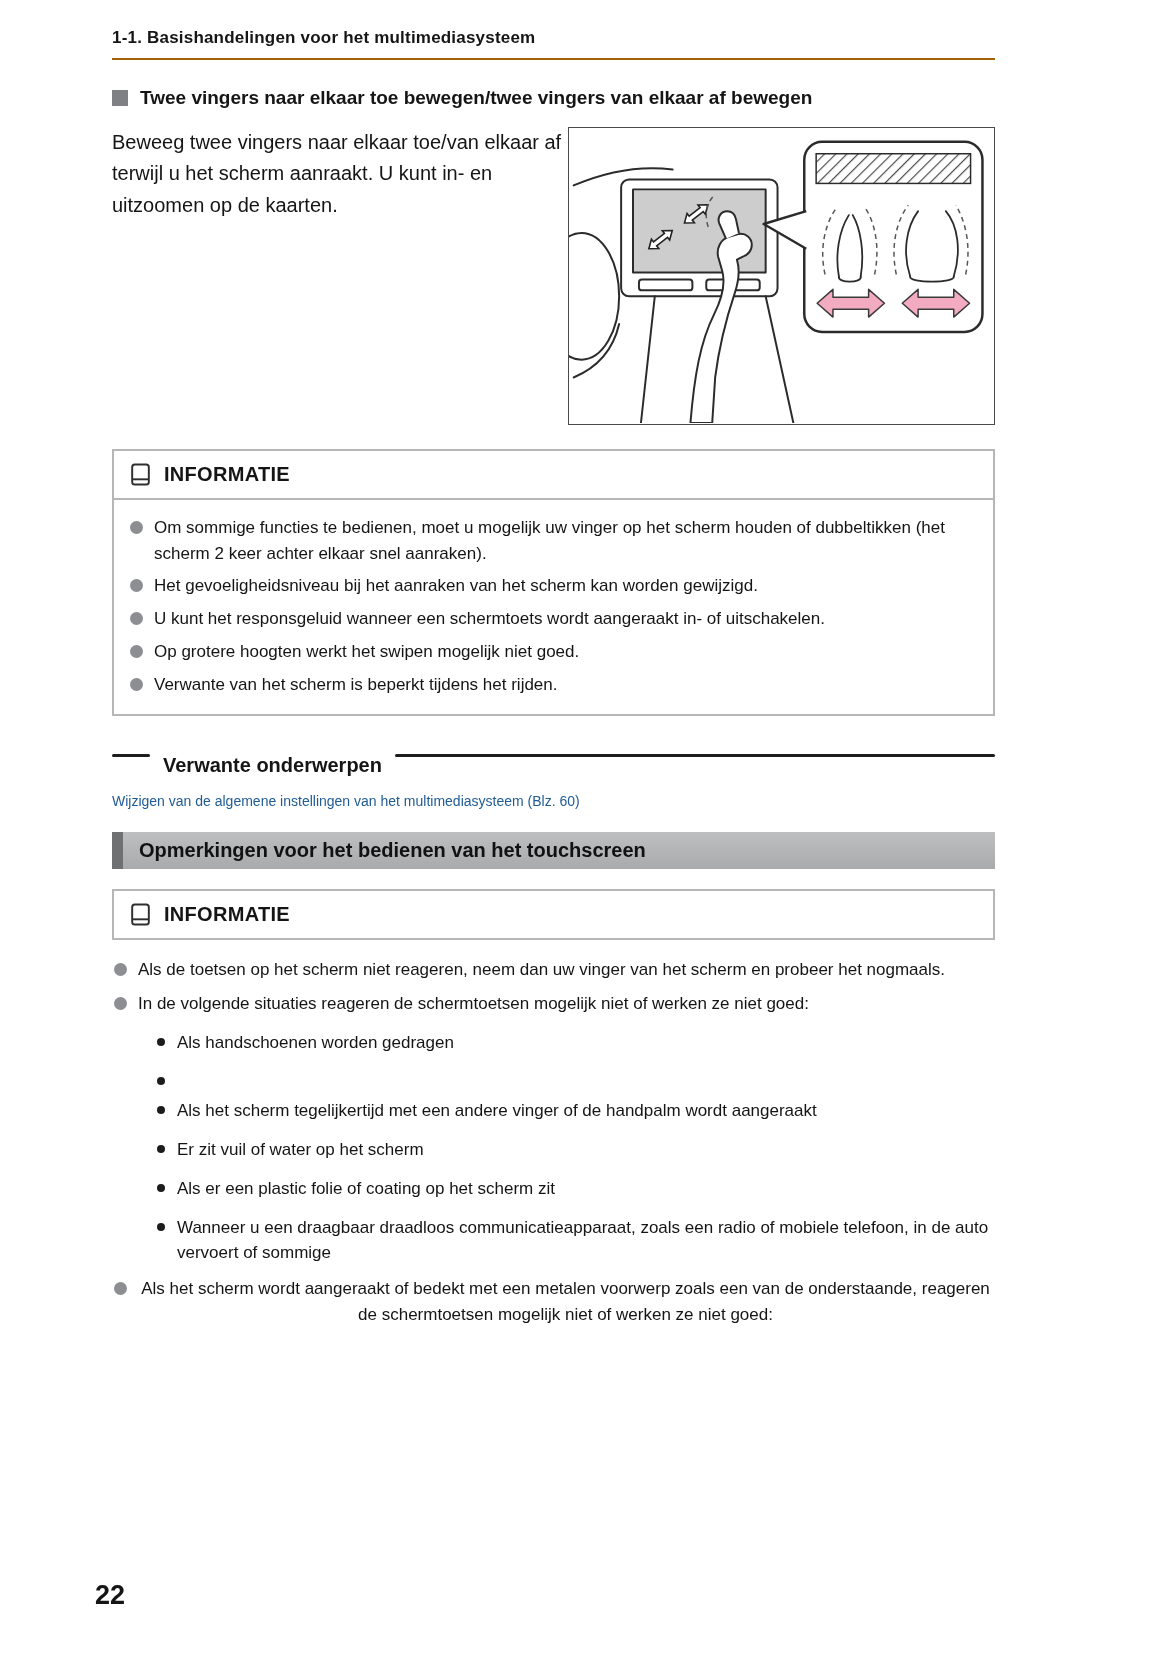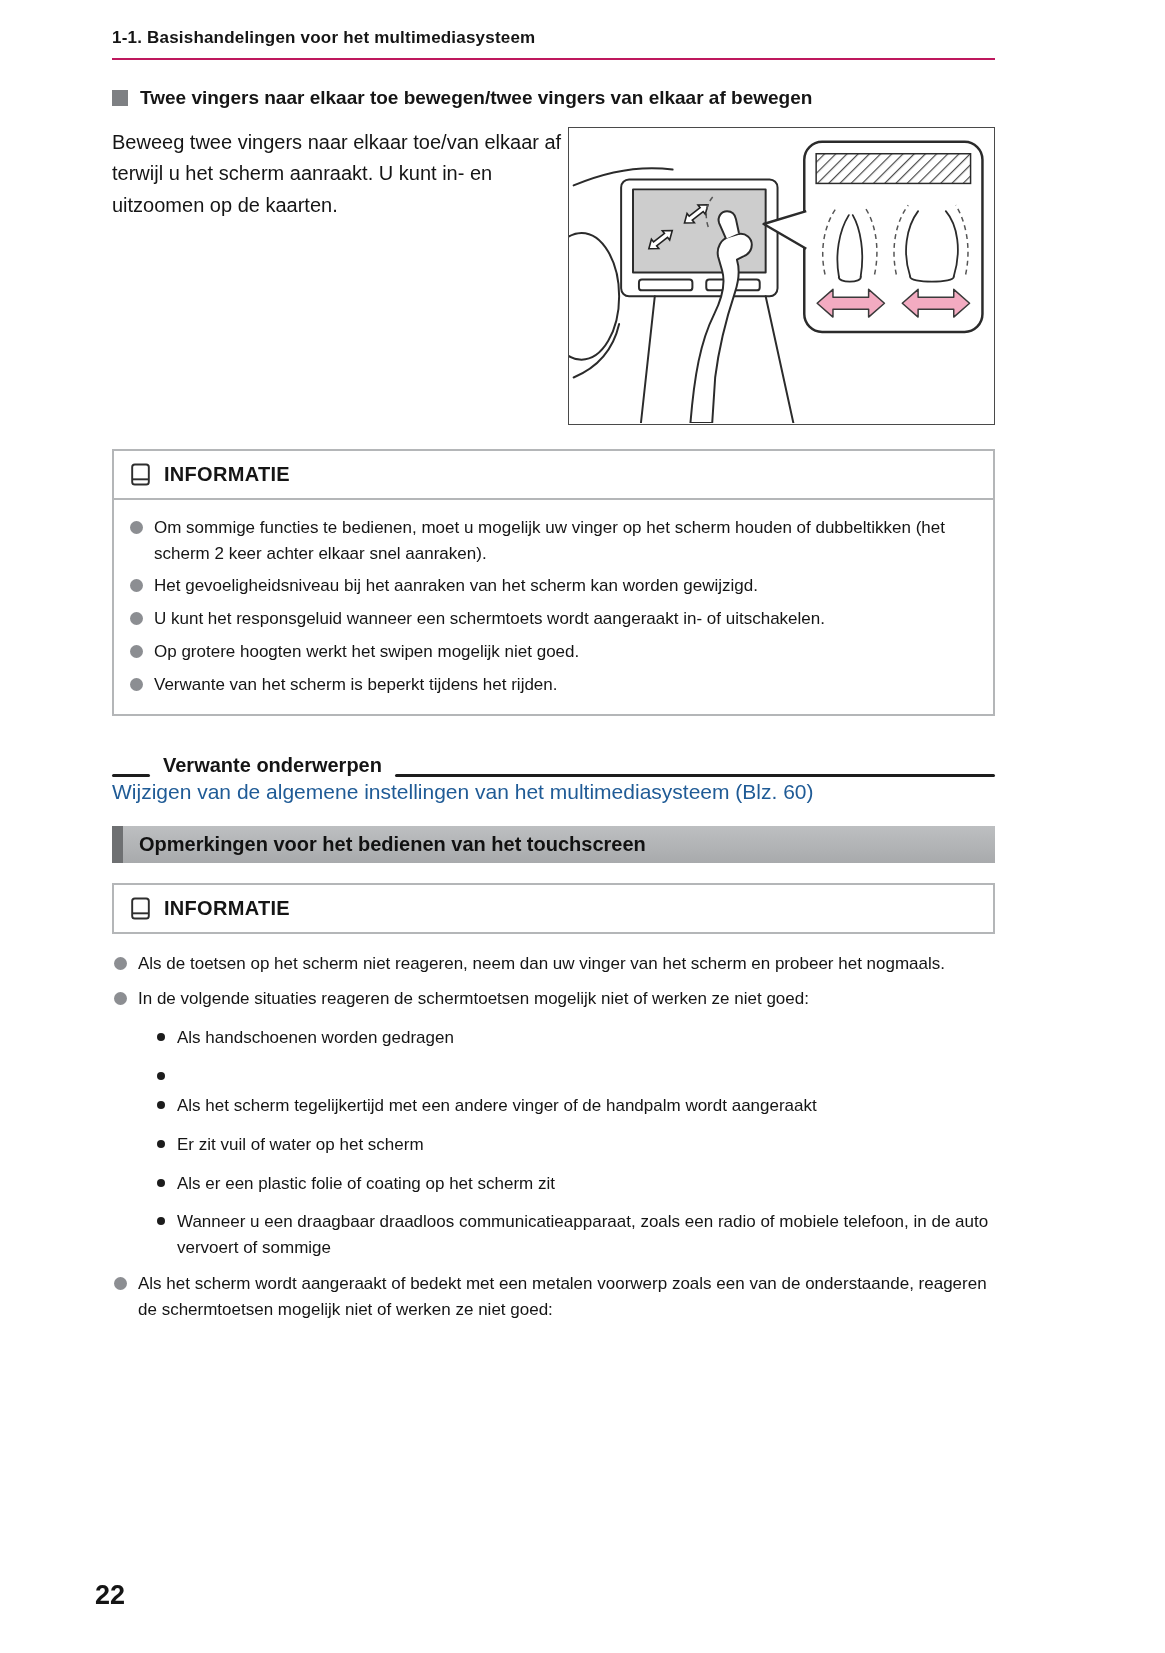--- a/index.html
+++ b/index.html
@@ -12,7 +12,7 @@
 
   .chapter {
     font-size: 17px; font-weight: bold; padding-bottom: 10px;
-    border-bottom: 2px solid #be185d; letter-spacing: 0.2px;
+    border-bottom: 2px solid #a16207; letter-spacing: 0.2px;
   }
 
   .sec-title { display: flex; gap: 12px; margin-top: 26px; align-items: flex-start; }

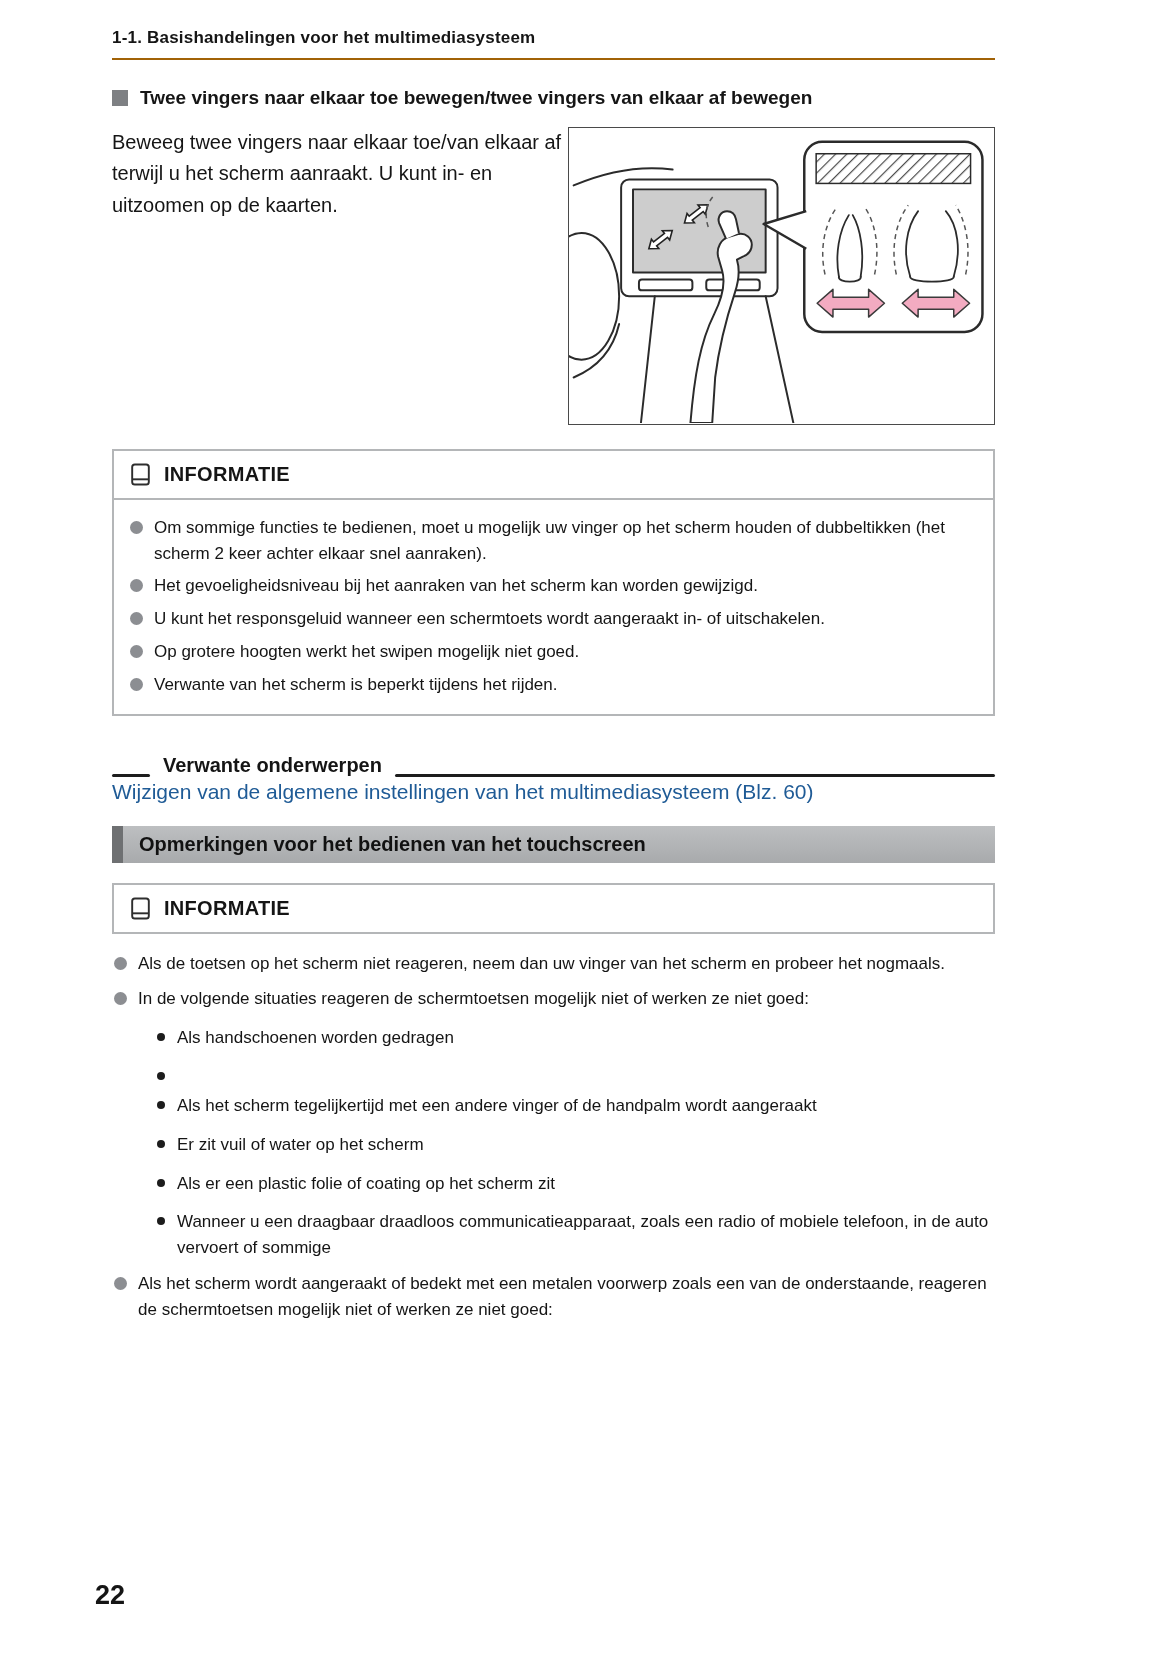--- a/index.html
+++ b/index.html
@@ -34,7 +34,7 @@
   .dot { width: 13px; height: 13px; border-radius: 50%; background: #8c8e92; flex: none; margin-top: 6px; }
   .bullet-text { font-size: 17px; line-height: 1.52; }
 
-  .related { display: flex; align-items: flex-end; margin-top: 38px; gap: 13px; }
+  .related { display: flex; align-items: flex-start; margin-top: 38px; gap: 13px; }
   .rline { height: 3px; background: #1d1d1d; border-radius: 2px; }
   .rline.short { width: 38px; flex: none; }
   .rline.long { flex: 1; }

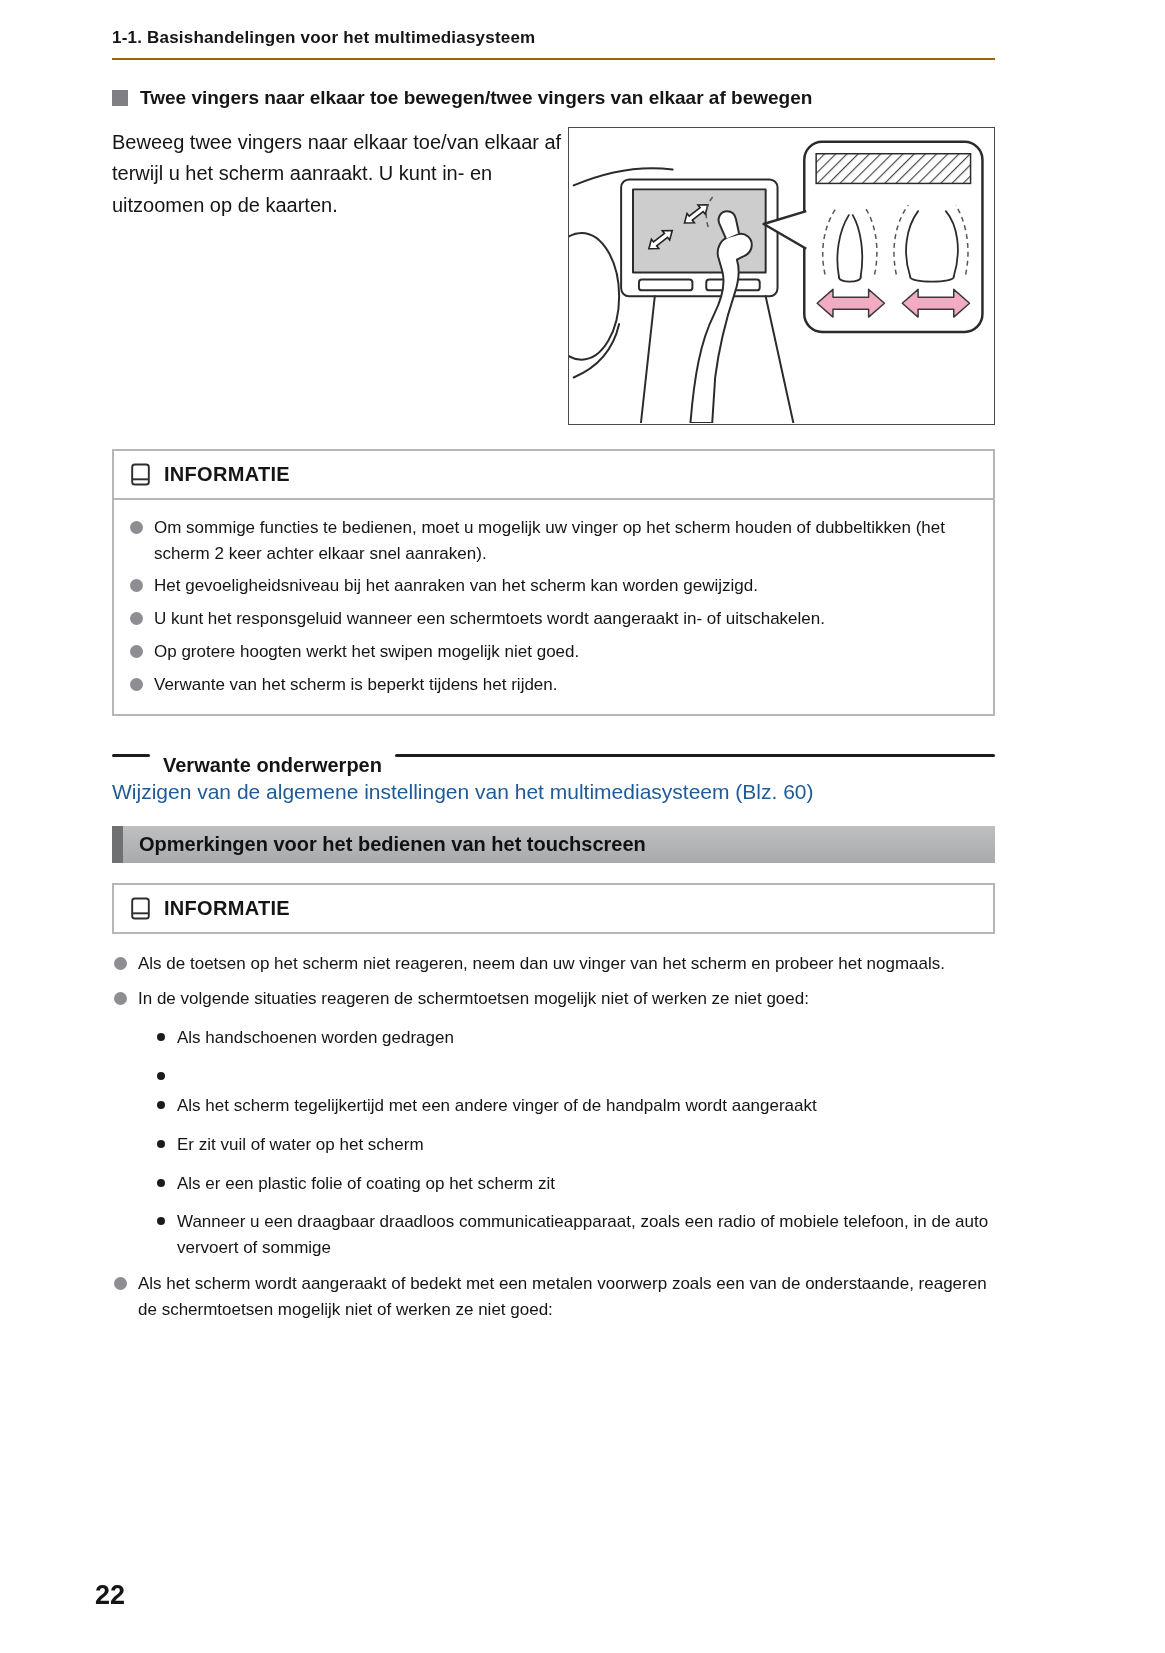--- a/index.html
+++ b/index.html
@@ -40,7 +40,7 @@
   .rline.long { flex: 1; }
   .related-title { font-size: 20px; font-weight: bold; flex: none; }
 
-  .ref-link { display: block; font-size: 21px; line-height: 1.42; color: #1f5b96; text-decoration: none; cursor: pointer; }
+  .ref-link { display: block; margin-top: 15px; font-size: 14px; line-height: 1.42; color: #1f5b96; text-decoration: none; cursor: pointer; }
 
   .sec-bar {
     margin-top: 20px; background: linear-gradient(#bdbfc1, #a8aaac);

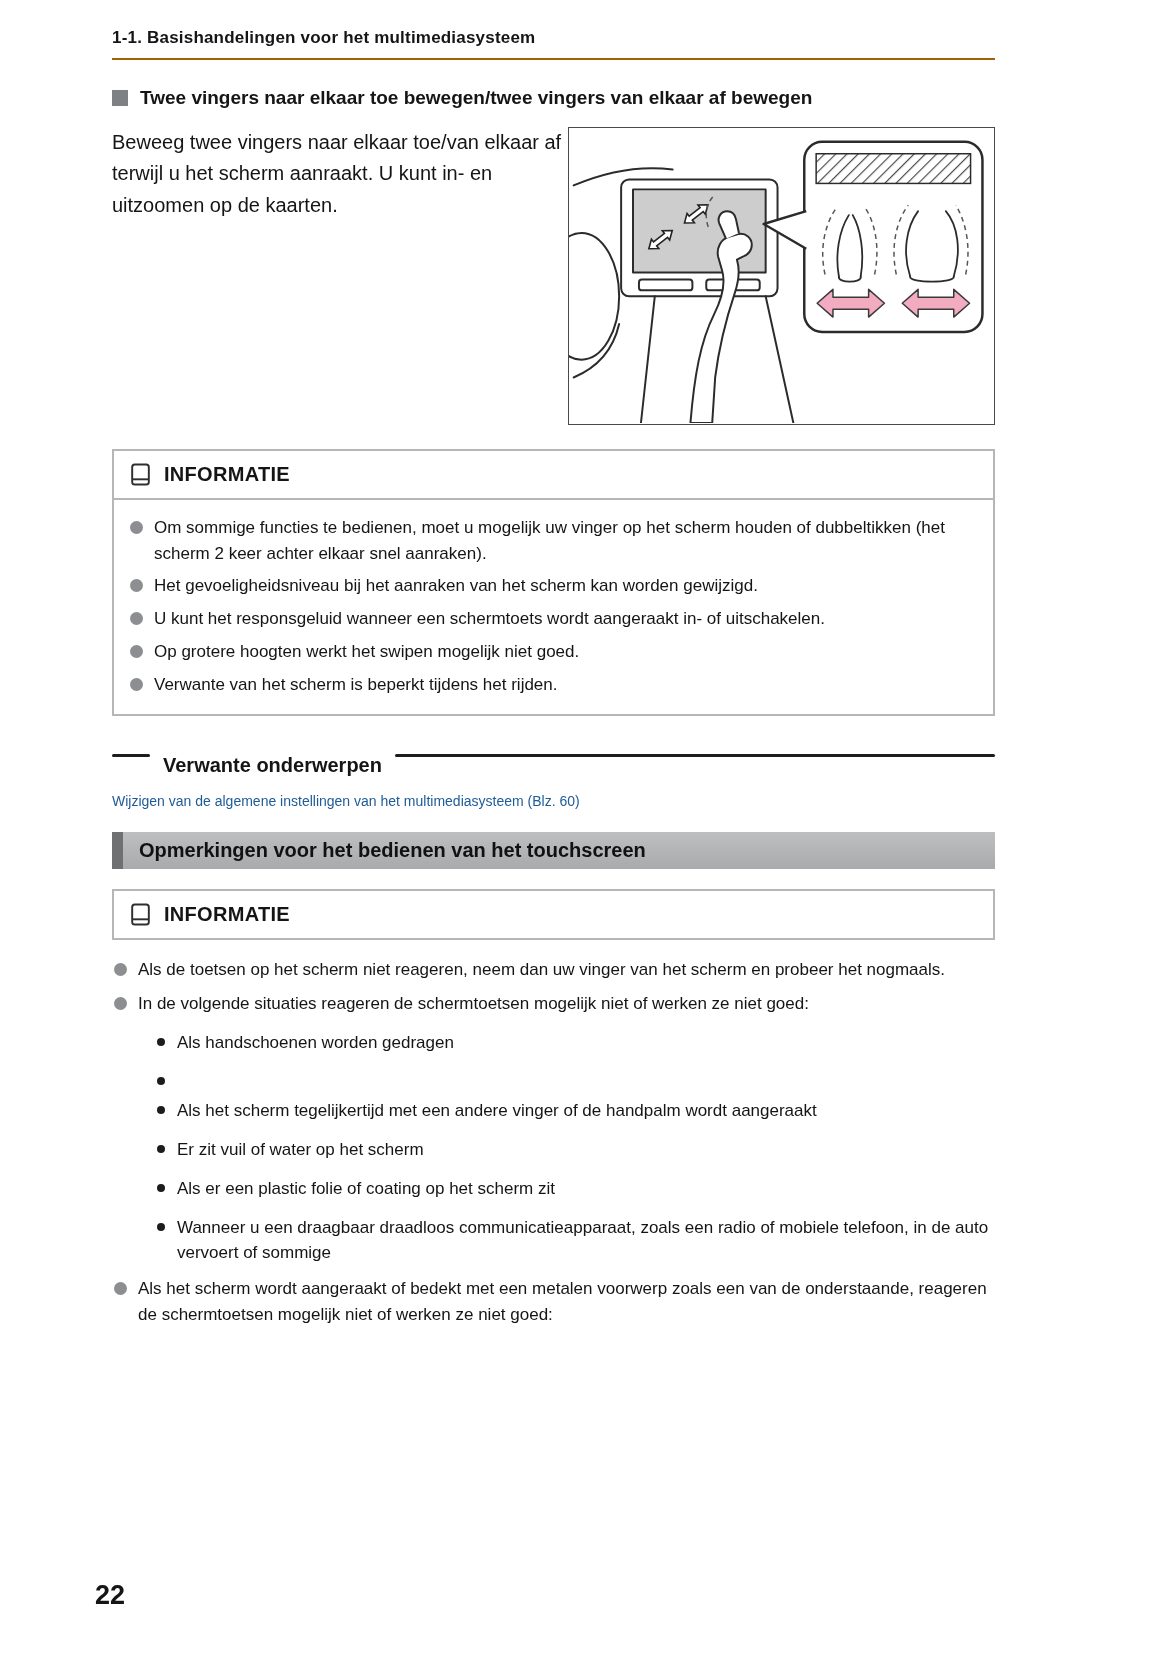--- a/index.html
+++ b/index.html
@@ -49,7 +49,7 @@
   }
 
   .free-body { padding: 17px 2px 0 2px; }
-  .free-body .bullet { margin-bottom: 9px; }
+  .free-body .bullet { margin-bottom: 9px; text-align: center; }
   .sub-list { margin: 13px 0 10px 43px; }
   .sub-bullet { display: flex; gap: 12px; margin-bottom: 13px; }
   .sub-bullet:last-child { margin-bottom: 0; }

